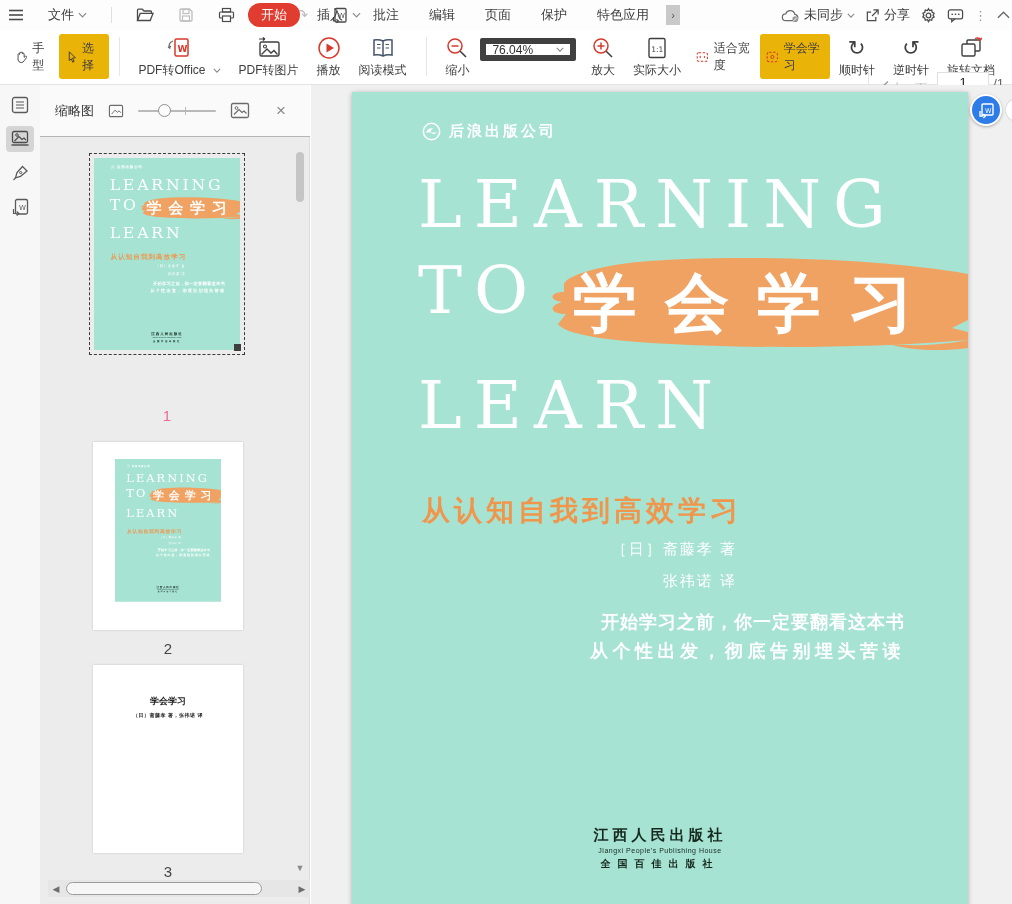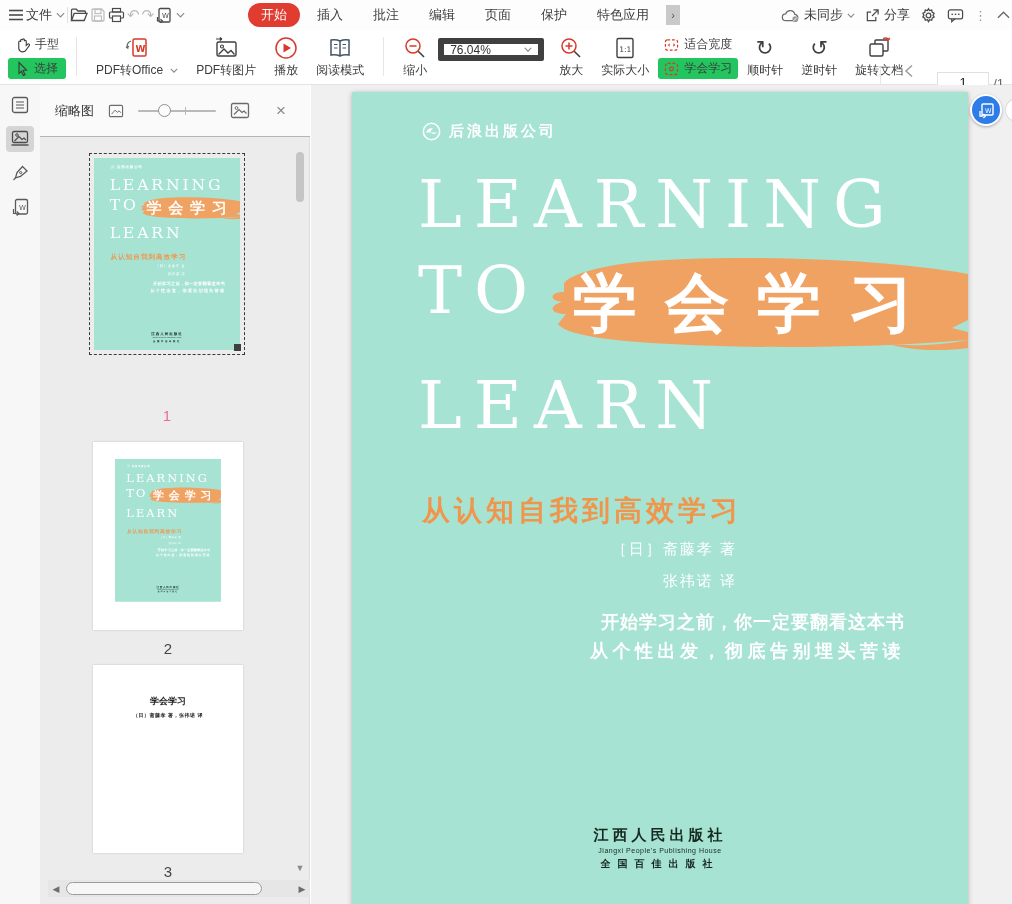--- a/index.html
+++ b/index.html
@@ -9,7 +9,7 @@
 
   
   .menubar { position:absolute; left:0; top:0; width:1012px; height:30px; background:#fdfdfd; font-size:13px; }
-  .mb-left { position:absolute; left:8px; top:0; height:30px; display:flex; align-items:center; gap:2px; }
+  .mb-left { position:absolute; left:8px; top:0; height:30px; display:flex; align-items:center; gap:24px; }
   .mb-tabs { position:absolute; left:248px; top:0; height:30px; display:flex; align-items:center; gap:4px; }
   .mb-search { position:absolute; left:648px; top:0; height:30px; display:flex; align-items:center; gap:7px; color:#8a8a8a;margin-top:23px; }
   .mb-right { position:absolute; right:2px; top:0; height:30px; display:flex; align-items:center; gap:10px; }

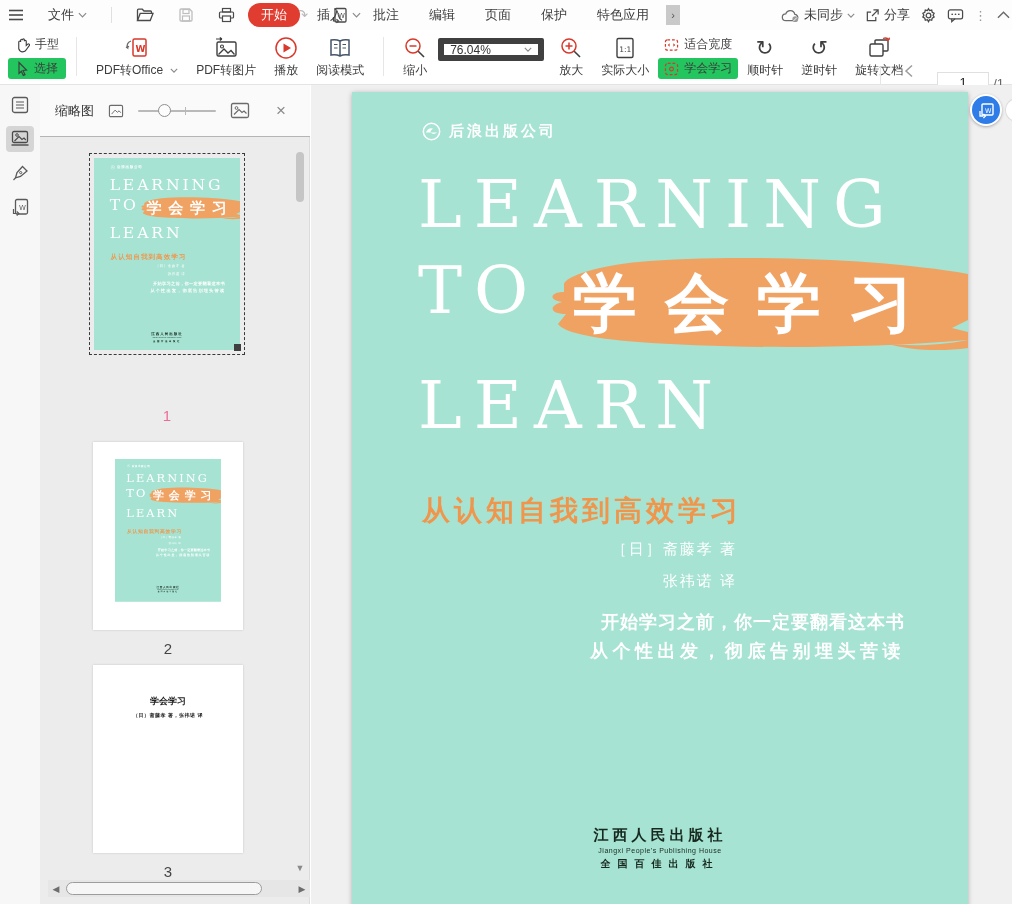--- a/index.html
+++ b/index.html
@@ -24,7 +24,7 @@
   
   .toolbar { position:absolute; left:0; top:30px; width:1012px; height:55px; background:#fff; border-bottom:1px solid #e4e4e4; display:flex; align-items:stretch; padding:3px 8px 4px 8px; font-size:12px; }
   .tb-sep { width:1px; background:#e6e6e6; margin:4px 10px; }
-  .stack { display:flex; flex-direction:column; justify-content:space-between; padding:1px 0; }
+  .stack { display:flex; justify-content:space-between; padding:1px 0; }
   .stack .row { display:flex; align-items:center; gap:5px; padding:2px 7px; border-radius:3px; color:#3d3d3d; }
   .stack .row.sel { background:#22c55e; }
   .tb-big { display:flex; flex-direction:column; align-items:center; justify-content:space-between; padding:2px 9px 1px; color:#3d3d3d; }

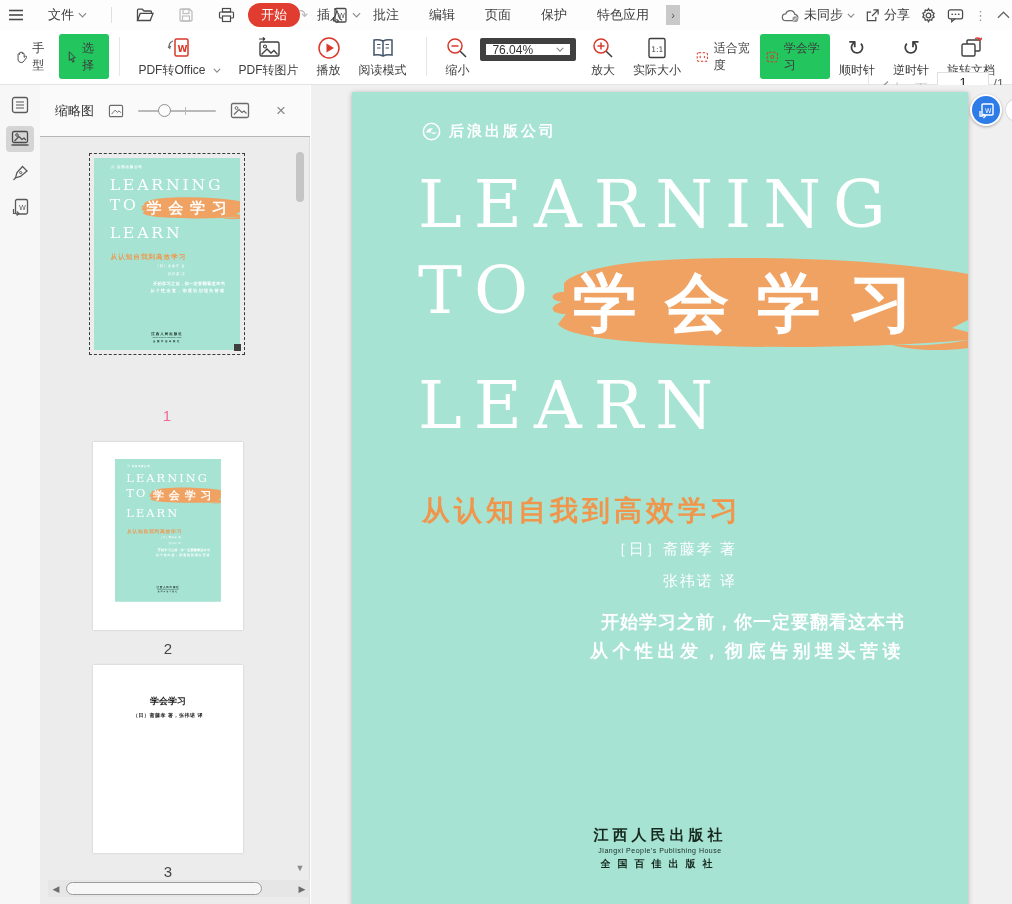--- a/index.html
+++ b/index.html
@@ -26,7 +26,7 @@
   .tb-sep { width:1px; background:#e6e6e6; margin:4px 10px; }
   .stack { display:flex; justify-content:space-between; padding:1px 0; }
   .stack .row { display:flex; align-items:center; gap:5px; padding:2px 7px; border-radius:3px; color:#3d3d3d; }
-  .stack .row.sel { background:#22c55e; }
+  .stack .row.sel { background:#eab308; }
   .tb-big { display:flex; flex-direction:column; align-items:center; justify-content:space-between; padding:2px 9px 1px; color:#3d3d3d; }
   .tb-big .ic { height:26px; display:flex; align-items:center; justify-content:center; }
   .tb-big .lb { display:flex; align-items:center; gap:7px; white-space:nowrap; }

